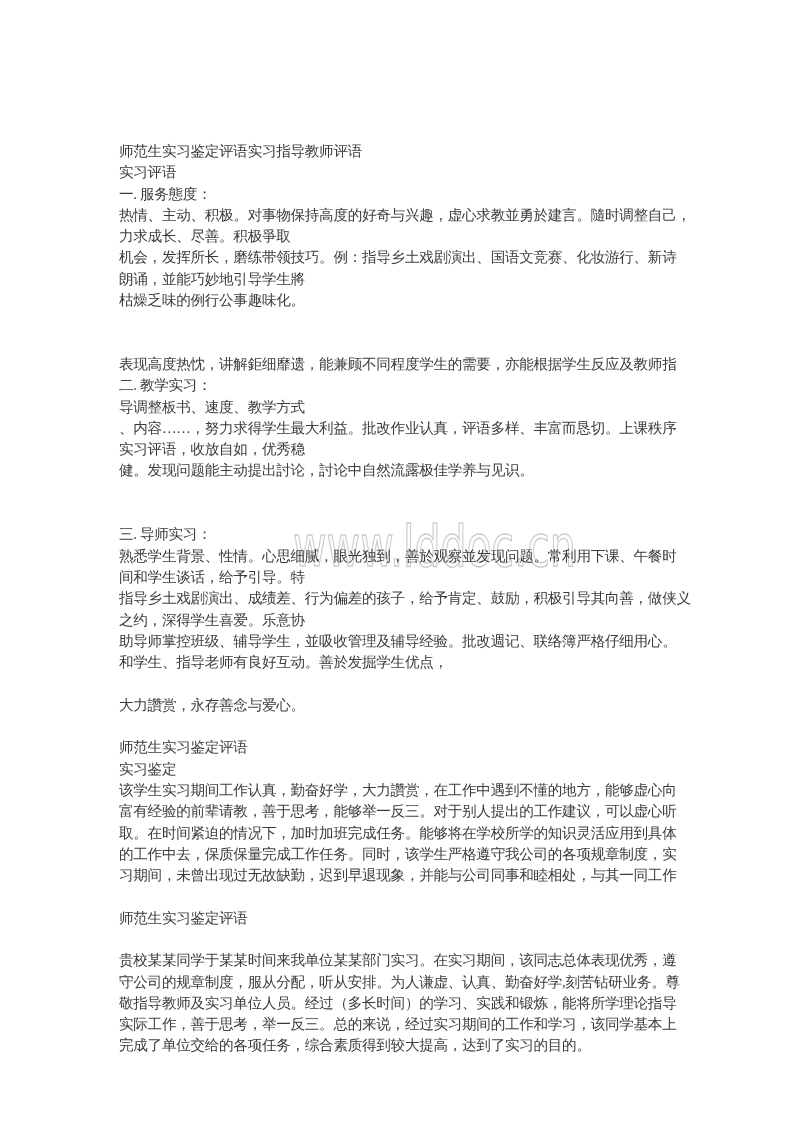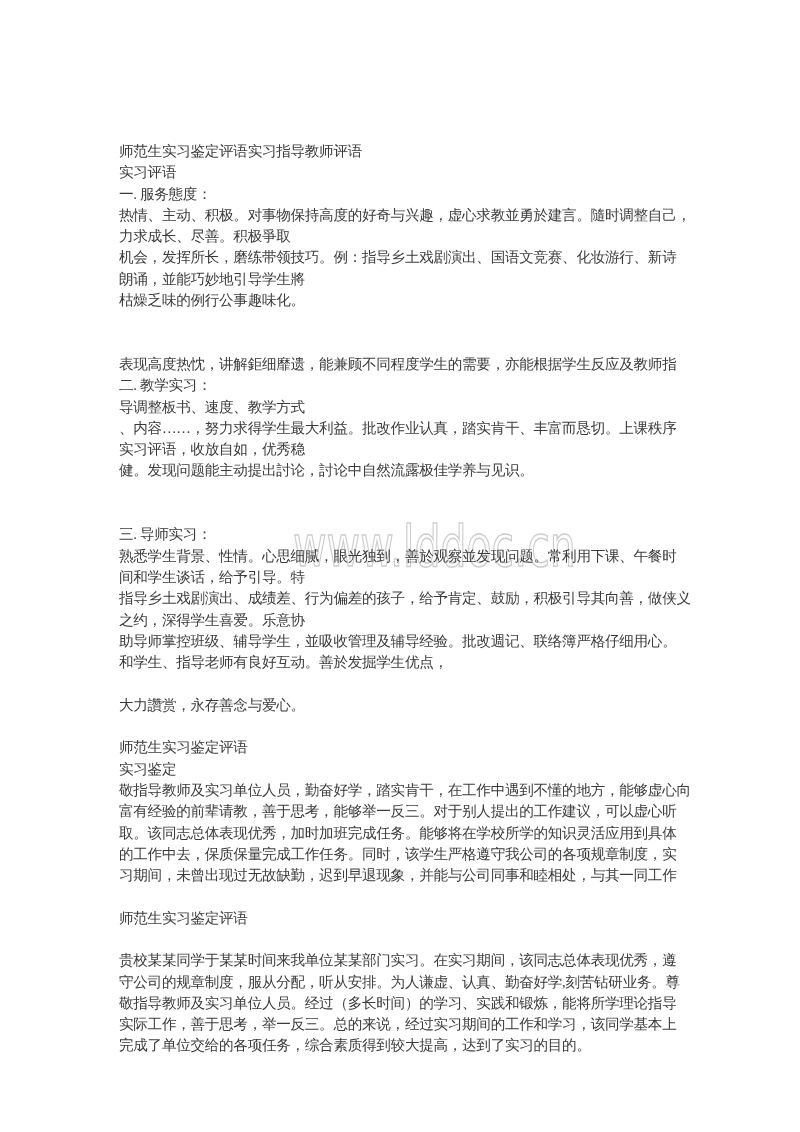--- a/index.html
+++ b/index.html
@@ -77,7 +77,7 @@
         <div class="line">表现高度热忱，讲解鉅细靡遗，能兼顾不同程度学生的需要，亦能根据学生反应及教师指</div>
         <div class="line">二. 教学实习：</div>
         <div class="line">导调整板书、速度、教学方式</div>
-        <div class="line">、内容……，努力求得学生最大利益。批改作业认真，踏实肯干、丰富而恳切。上课秩序</div>
+        <div class="line">、内容……，努力求得学生最大利益。批改作业认真，评语多样、丰富而恳切。上课秩序</div>
         <div class="line">实习评语，收放自如，优秀稳</div>
         <div class="line">健。发现问题能主动提出討论，討论中自然流露极佳学养与见识。</div>
         <div class="line">&nbsp;</div>

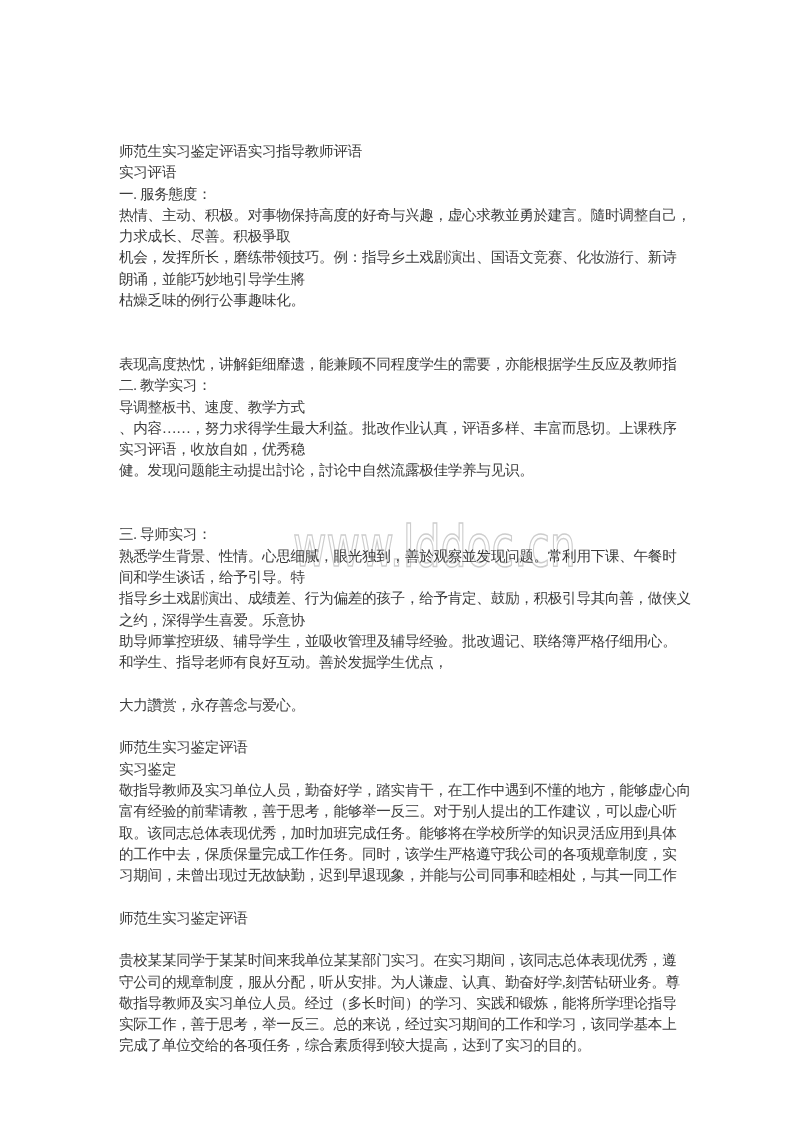--- a/index.html
+++ b/index.html
@@ -94,7 +94,7 @@
         <div class="line">&nbsp;</div>
         <div class="line">师范生实习鉴定评语</div>
         <div class="line">实习鉴定</div>
-        <div class="line">敬指导教师及实习单位人员，勤奋好学，踏实肯干，在工作中遇到不懂的地方，能够虚心向</div>
+        <div class="line">该学生实习期间工作认真，勤奋好学，大力讚赏，在工作中遇到不懂的地方，能够虚心向</div>
         <div class="line">富有经验的前辈请教，善于思考，能够举一反三。对于别人提出的工作建议，可以虚心听</div>
         <div class="line">取。该同志总体表现优秀，加时加班完成任务。能够将在学校所学的知识灵活应用到具体</div>
         <div class="line">的工作中去，保质保量完成工作任务。同时，该学生严格遵守我公司的各项规章制度，实</div>

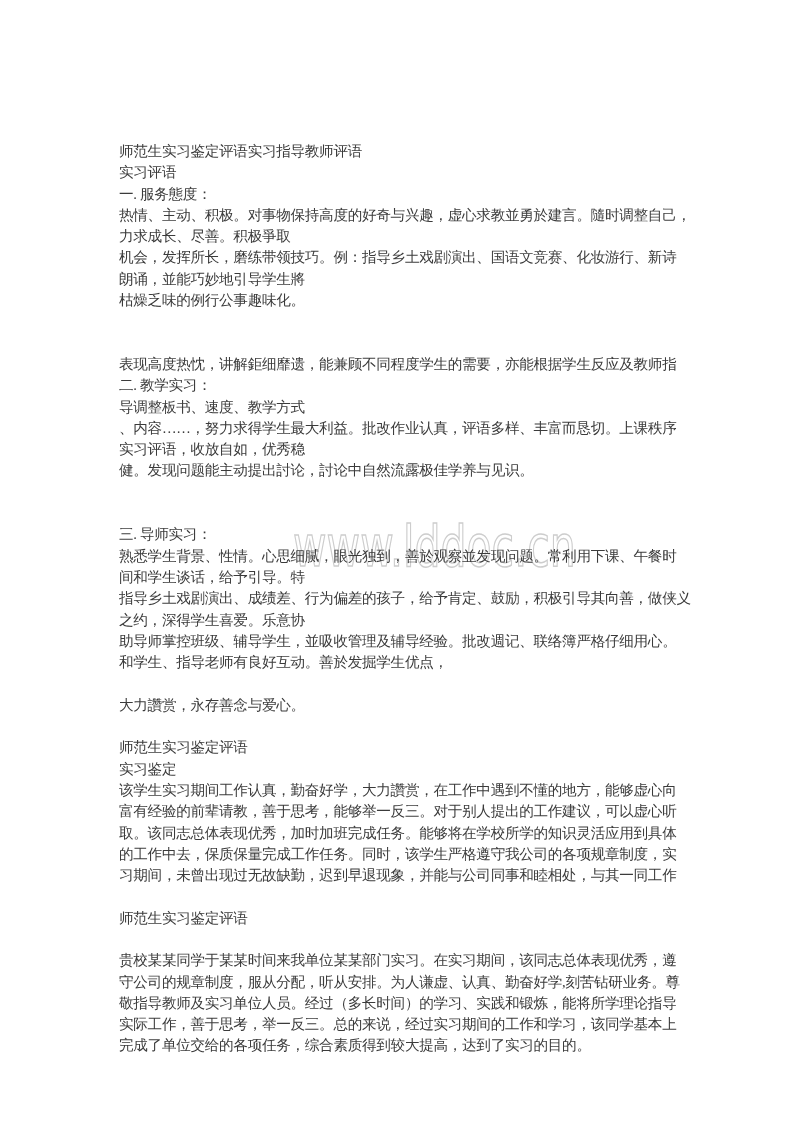--- a/index.html
+++ b/index.html
@@ -96,7 +96,7 @@
         <div class="line">实习鉴定</div>
         <div class="line">该学生实习期间工作认真，勤奋好学，大力讚赏，在工作中遇到不懂的地方，能够虚心向</div>
         <div class="line">富有经验的前辈请教，善于思考，能够举一反三。对于别人提出的工作建议，可以虚心听</div>
-        <div class="line">取。该同志总体表现优秀，加时加班完成任务。能够将在学校所学的知识灵活应用到具体</div>
+        <div class="line">取。在时间紧迫的情况下，加时加班完成任务。能够将在学校所学的知识灵活应用到具体</div>
         <div class="line">的工作中去，保质保量完成工作任务。同时，该学生严格遵守我公司的各项规章制度，实</div>
         <div class="line">习期间，未曾出现过无故缺勤，迟到早退现象，并能与公司同事和睦相处，与其一同工作</div>
         <div class="line">&nbsp;</div>

